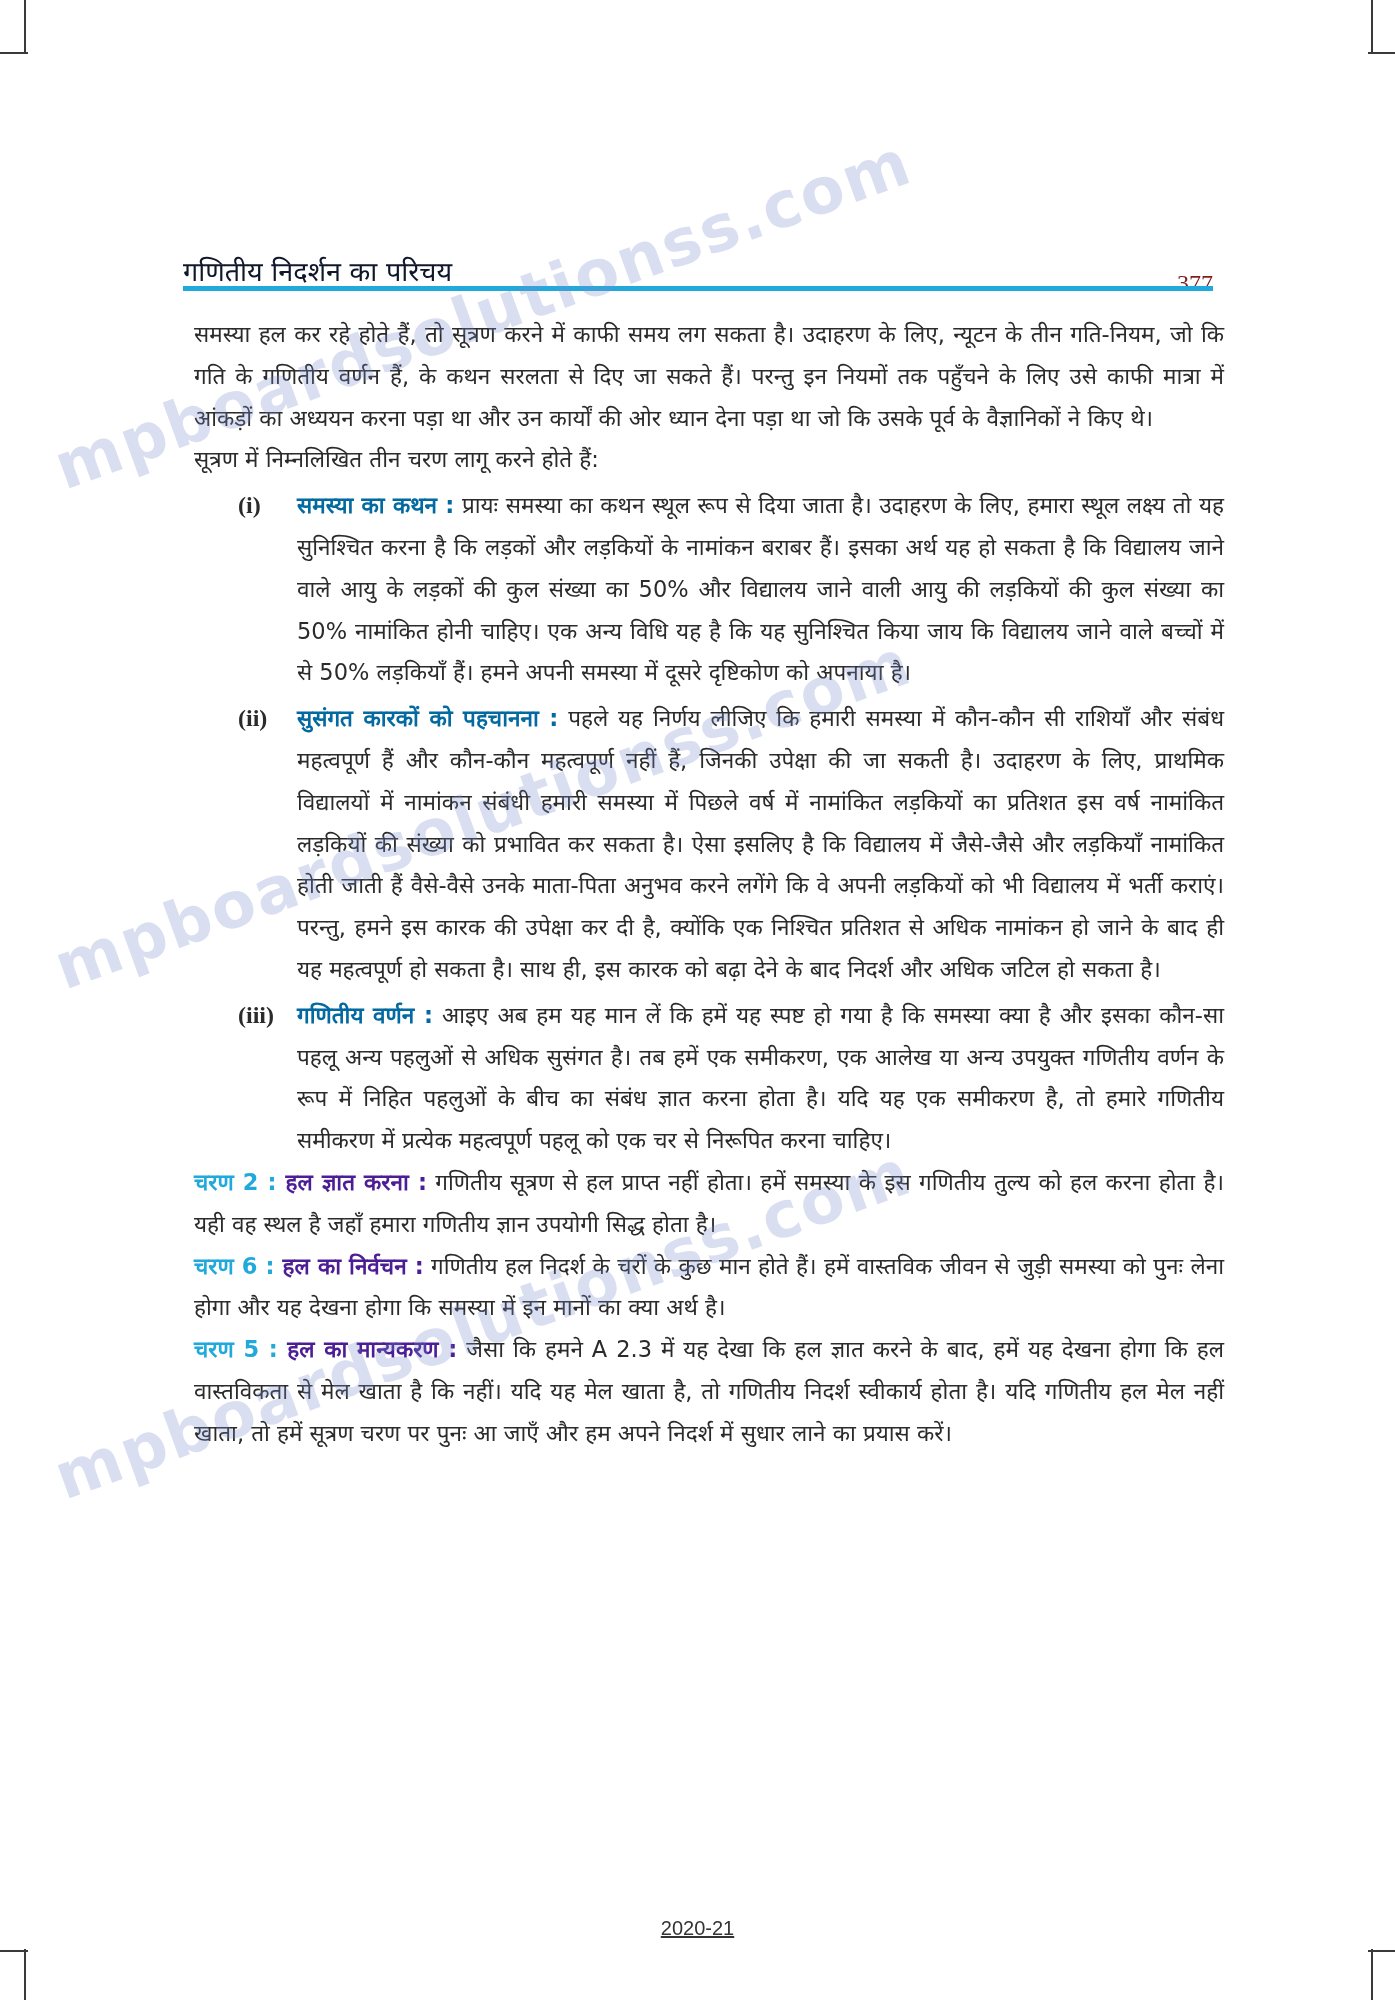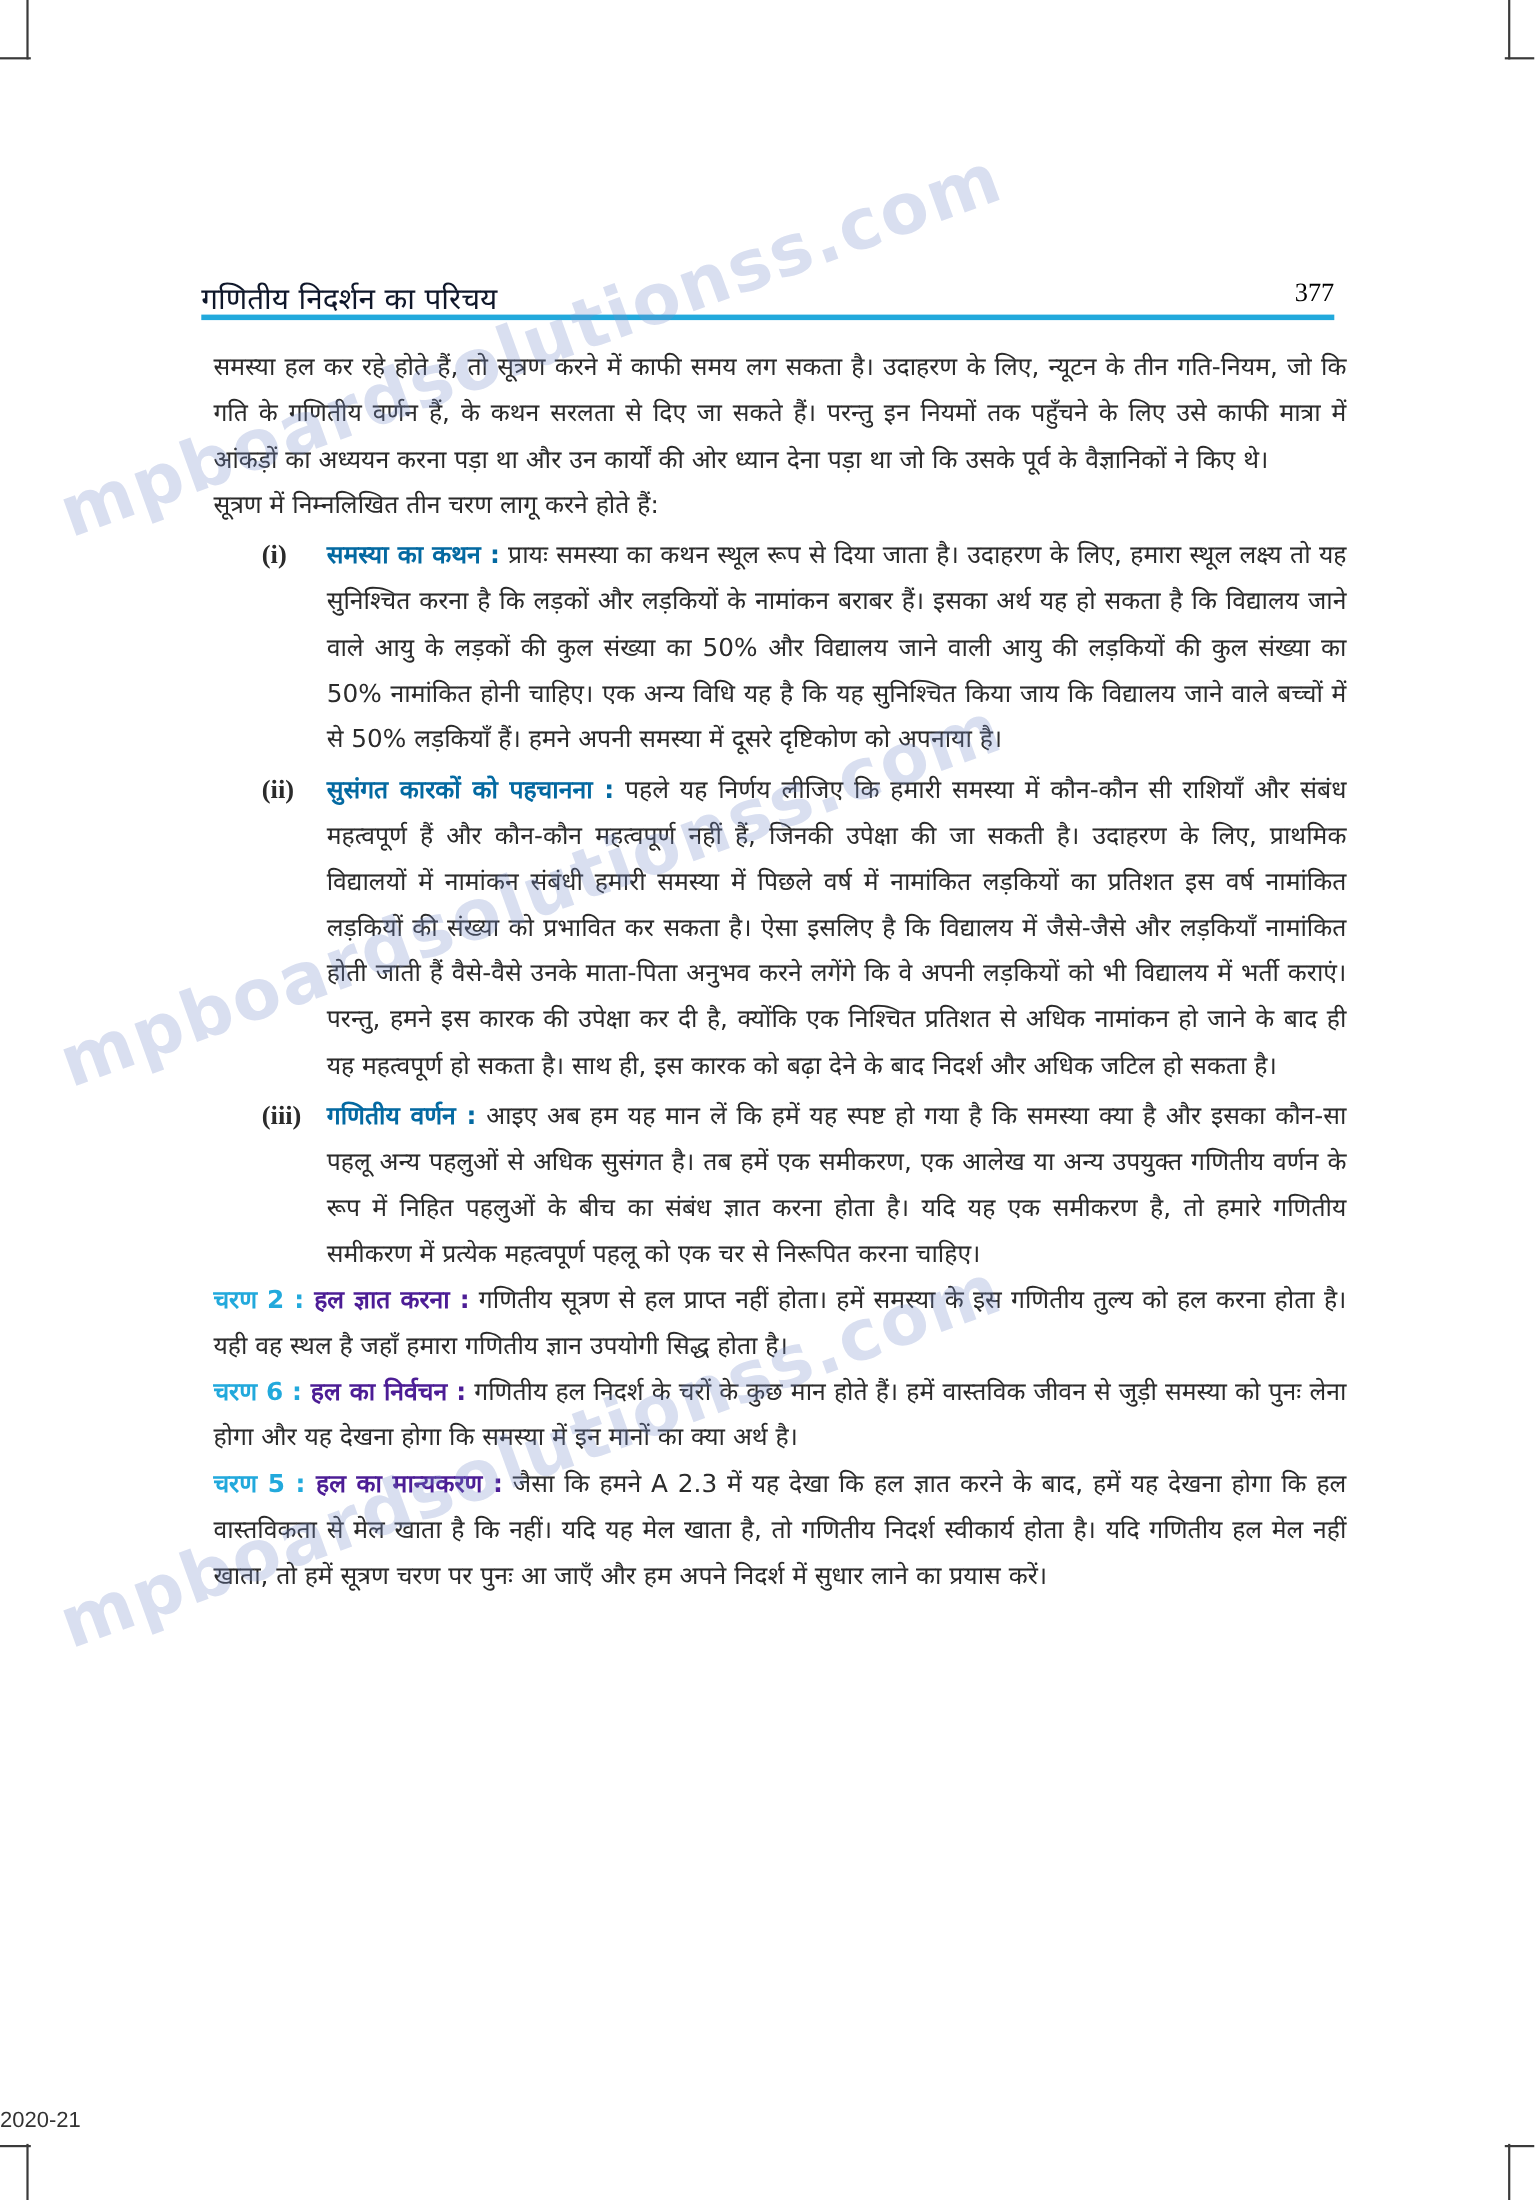--- a/index.html
+++ b/index.html
@@ -27,8 +27,8 @@
     position:absolute; left:0; top:0;
   }
   .header .pageno {
-    font-family:"Liberation Serif", serif; font-size:24px; color:#000000;
-    position:absolute; right:0; top:2px;
+    font-family:"Liberation Serif", serif; font-size:24px; color:#7f1d1d;
+    position:absolute; right:0; top:18px;
   }
   .header .rule {
     position:absolute; left:0; top:34px; width:1030px; height:5px; background:#22a9dc;

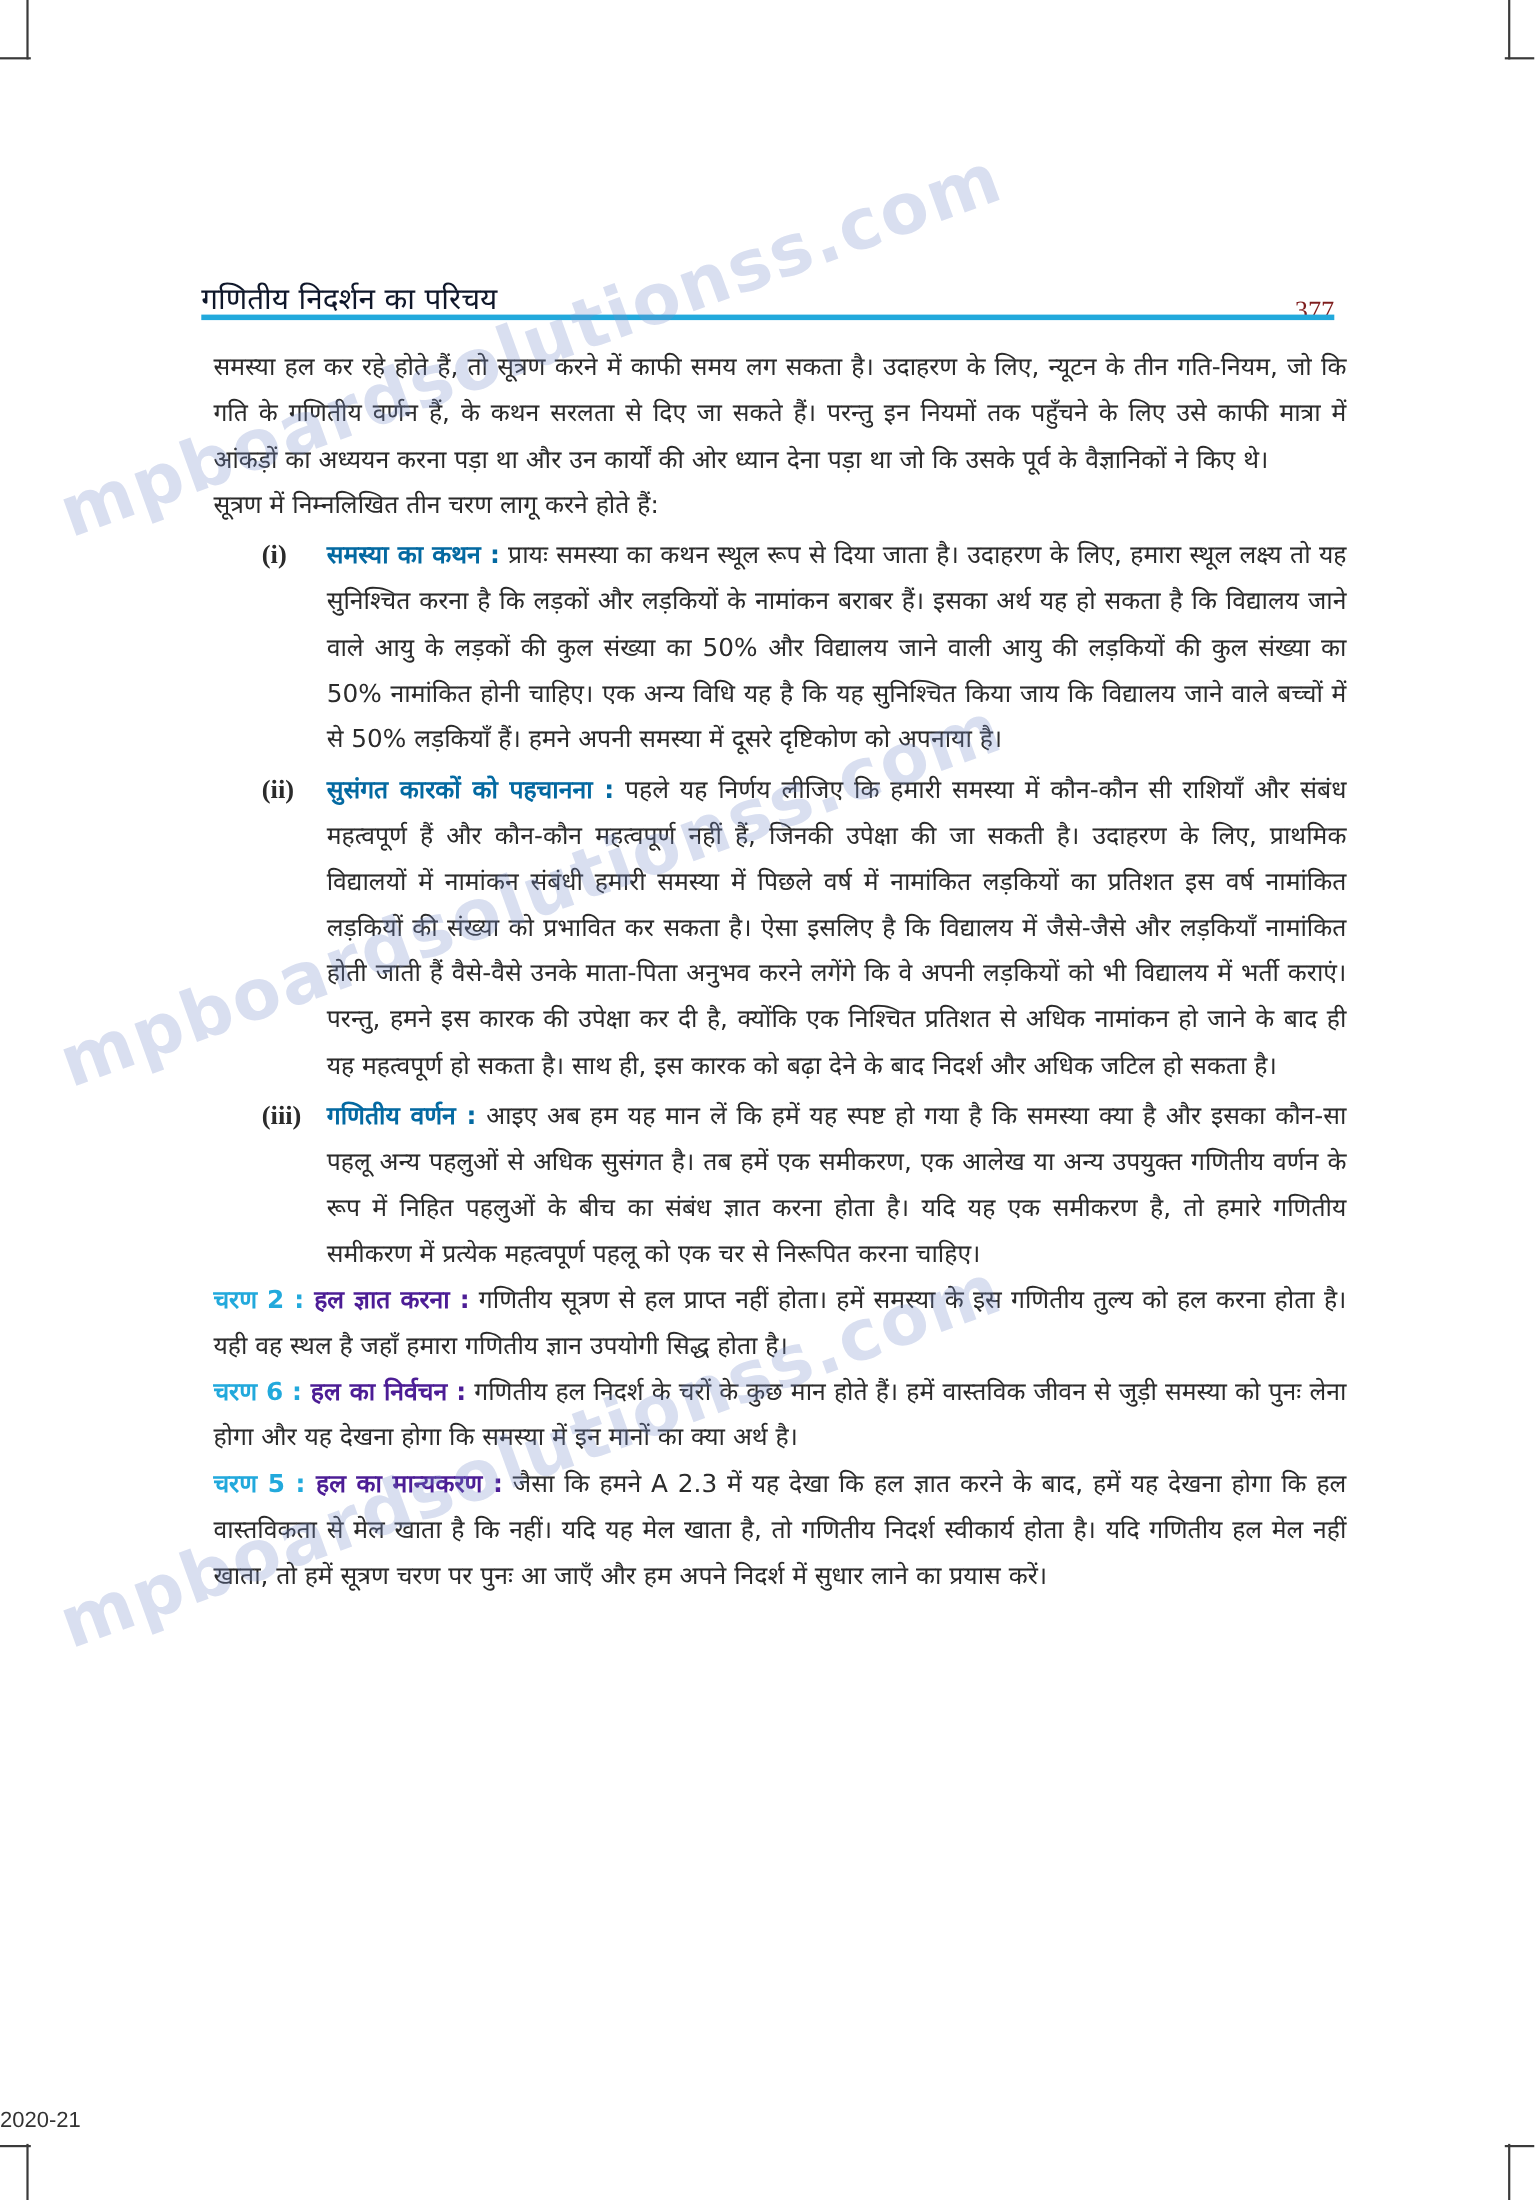--- a/index.html
+++ b/index.html
@@ -51,8 +51,8 @@
   .step .lead { font-weight:bold; color:#4c1d95; }
 
   .footer {
-    position:absolute; left:0; width:1395px; top:1917px; 
-    font-family:"Liberation Sans", sans-serif; font-size:20px; color:#333;
+    position:absolute; left:0; width:1395px; top:1917px; text-align:center;
+    font-family:"Liberation Sans", sans-serif; font-size:20px; color:#333;text-decoration:underline;
   }
 </style>
 </head>

